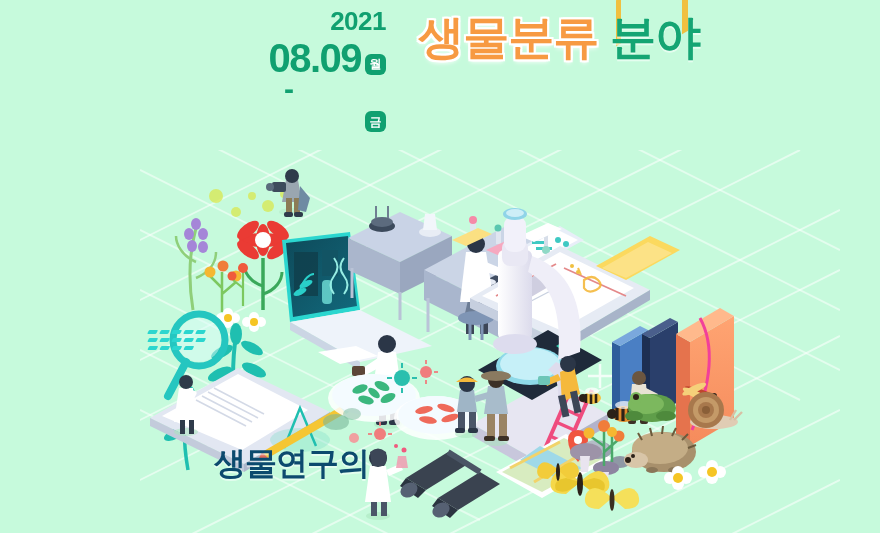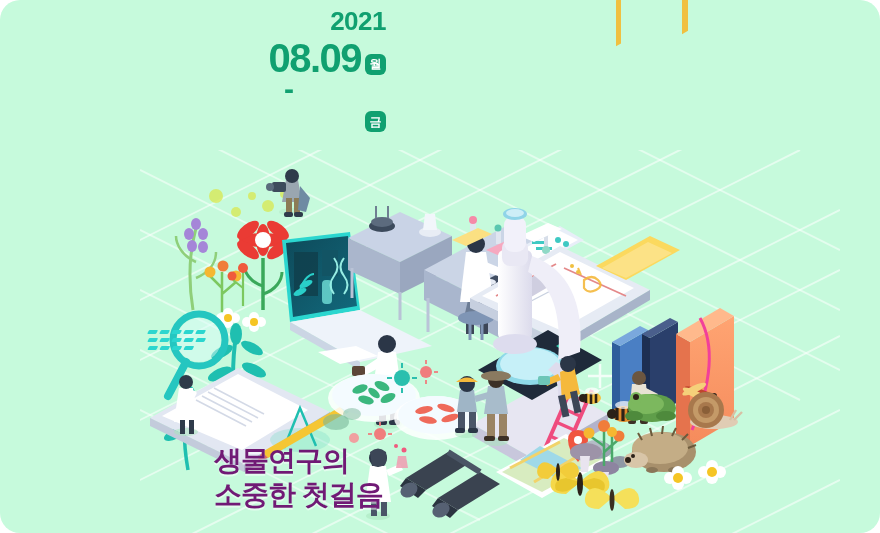--- a/index.html
+++ b/index.html
@@ -13,7 +13,6 @@
     width:880px;height:533px;
     overflow:hidden;
     background:#c6fadc;
-    border-radius:20px;
   }
 
   

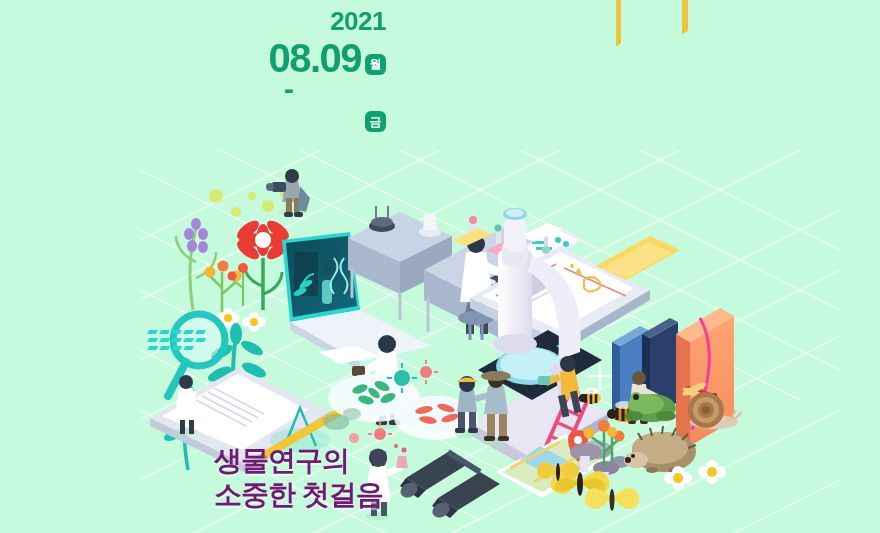--- a/index.html
+++ b/index.html
@@ -724,6 +724,7 @@
   </div>
 
   <div class="title-block">
+    <div class="t-line"><span class="t-hl">생물분류</span><span> 분야</span></div>
   </div>
 
   <div class="tagline">

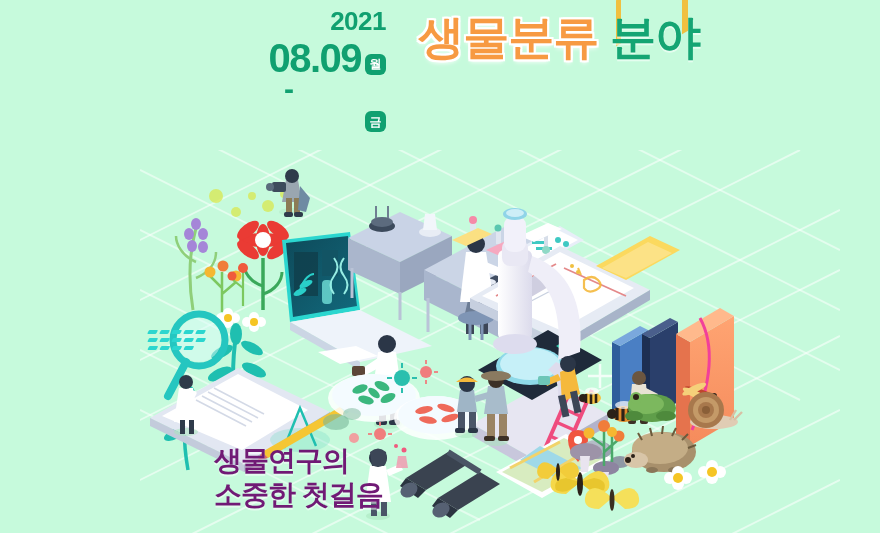--- a/index.html
+++ b/index.html
@@ -76,7 +76,7 @@
   
   .tagline{
     position:absolute;left:214px;top:444px;
-    color:#701a75;font-size:28px;font-weight:bold;
+    color:#0c4a6e;font-size:32px;font-weight:bold;
     line-height:1.22;letter-spacing:-1px;
     text-shadow:0 2px 0 rgba(255,255,255,.5);
   }

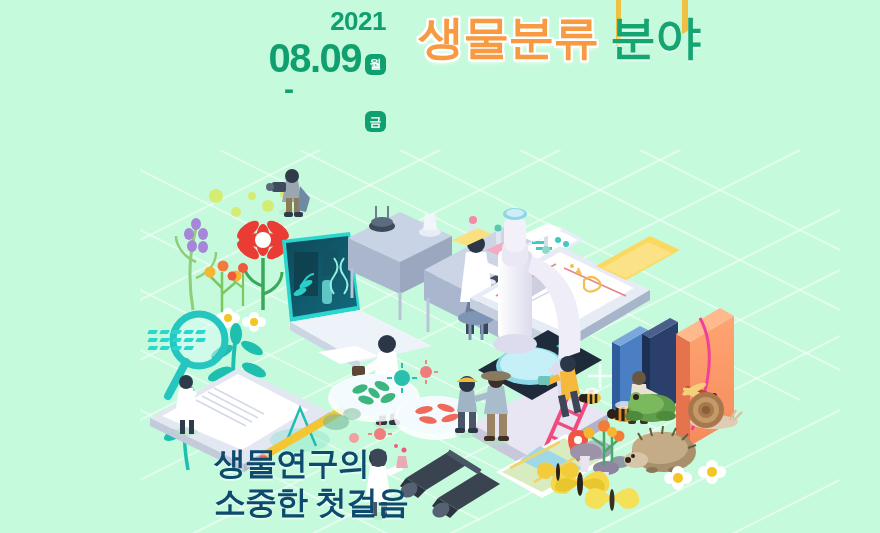--- a/index.html
+++ b/index.html
@@ -729,7 +729,6 @@
 
   <div class="tagline">
     <div>생물연구의</div>
-    <div>소중한 첫걸음</div>
   </div>
 
 </div>

